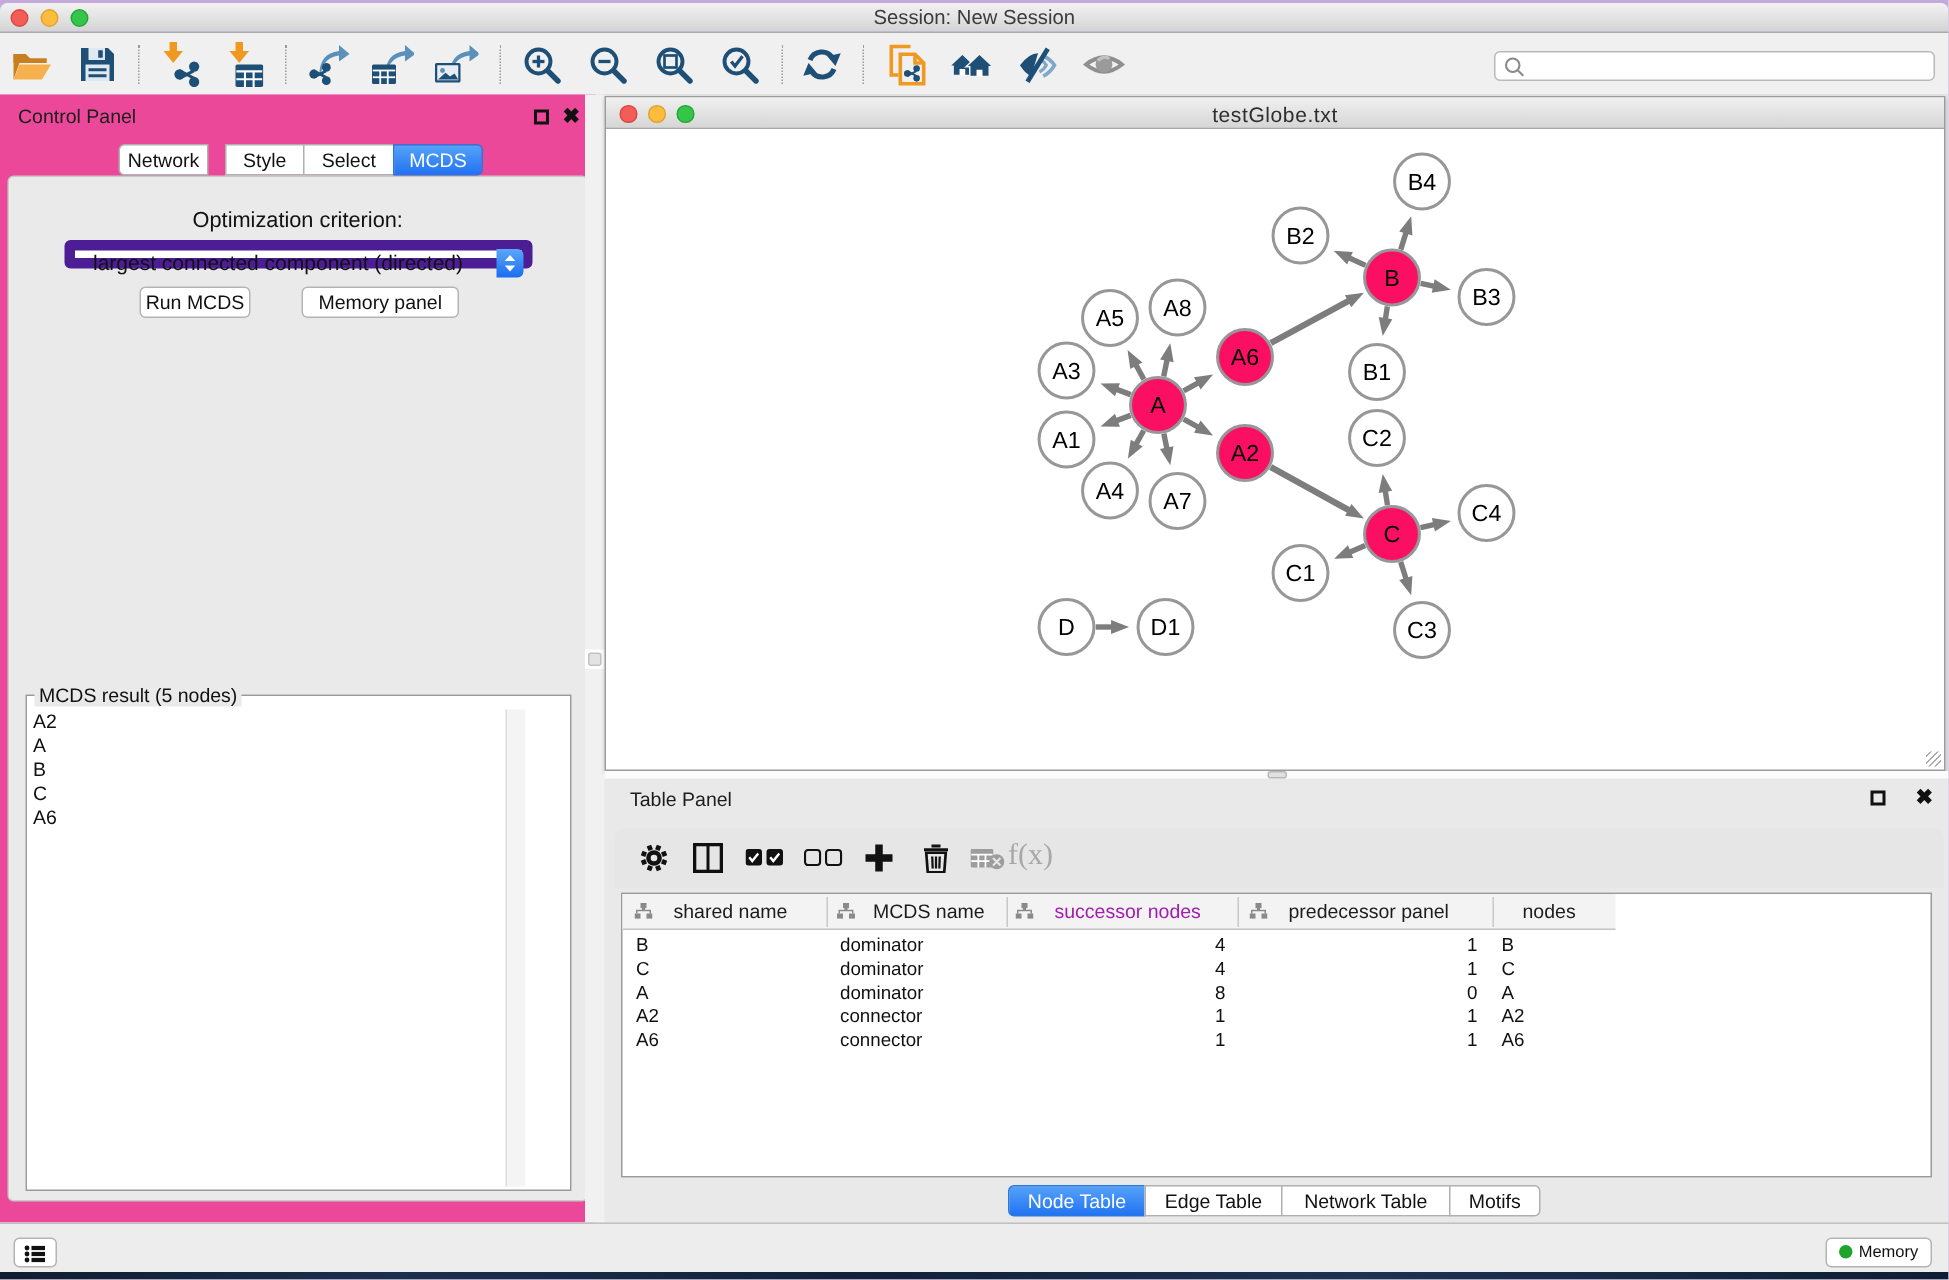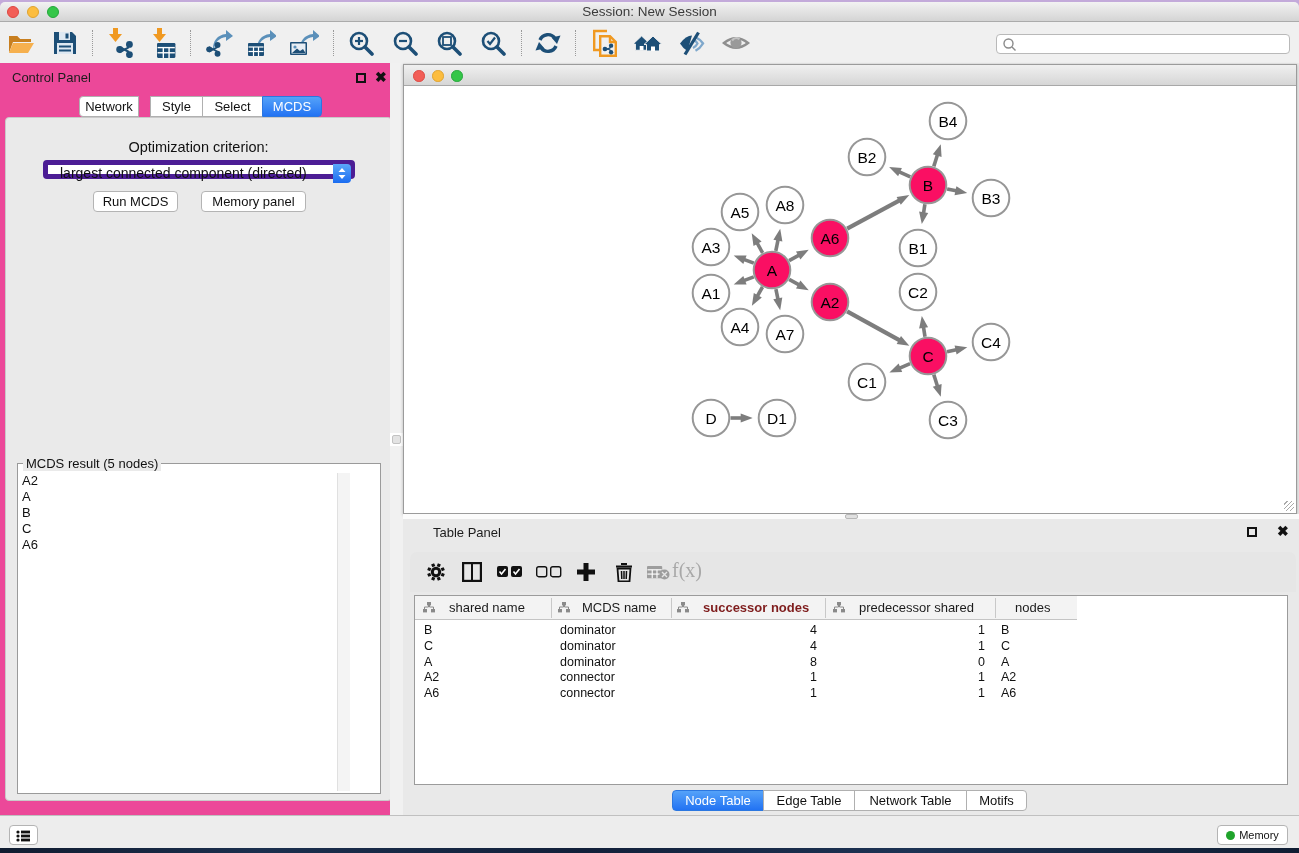--- a/index.html
+++ b/index.html
@@ -246,6 +246,7 @@
 
 <div class="abs" style="left:403px;top:64px;width:894px;height:450px;background:#fff;border:1px solid #9b9b9b;box-shadow:0 1px 3px rgba(0,0,0,0.25);">
   <div style="position:absolute;left:0;top:0;width:892px;height:21px;background:linear-gradient(#f0f0f0,#d6d6d6);border-bottom:1px solid #a8a8a8;"></div>
+  <div style="position:absolute;left:0;top:3px;width:892px;text-align:center;font-size:14px;letter-spacing:0.4px;color:#2e2e2e;">testGlobe.txt</div>
   <div style="position:absolute;left:9px;top:5px;width:11.5px;height:11.5px;border-radius:50%;background:#f25e57;border:1px solid #dd4741;"></div>
   <div style="position:absolute;left:28px;top:5px;width:11.5px;height:11.5px;border-radius:50%;background:#fcbd3f;border:1px solid #e0a32e;"></div>
   <div style="position:absolute;left:47px;top:5px;width:11.5px;height:11.5px;border-radius:50%;background:#35c649;border:1px solid #24a73a;"></div>

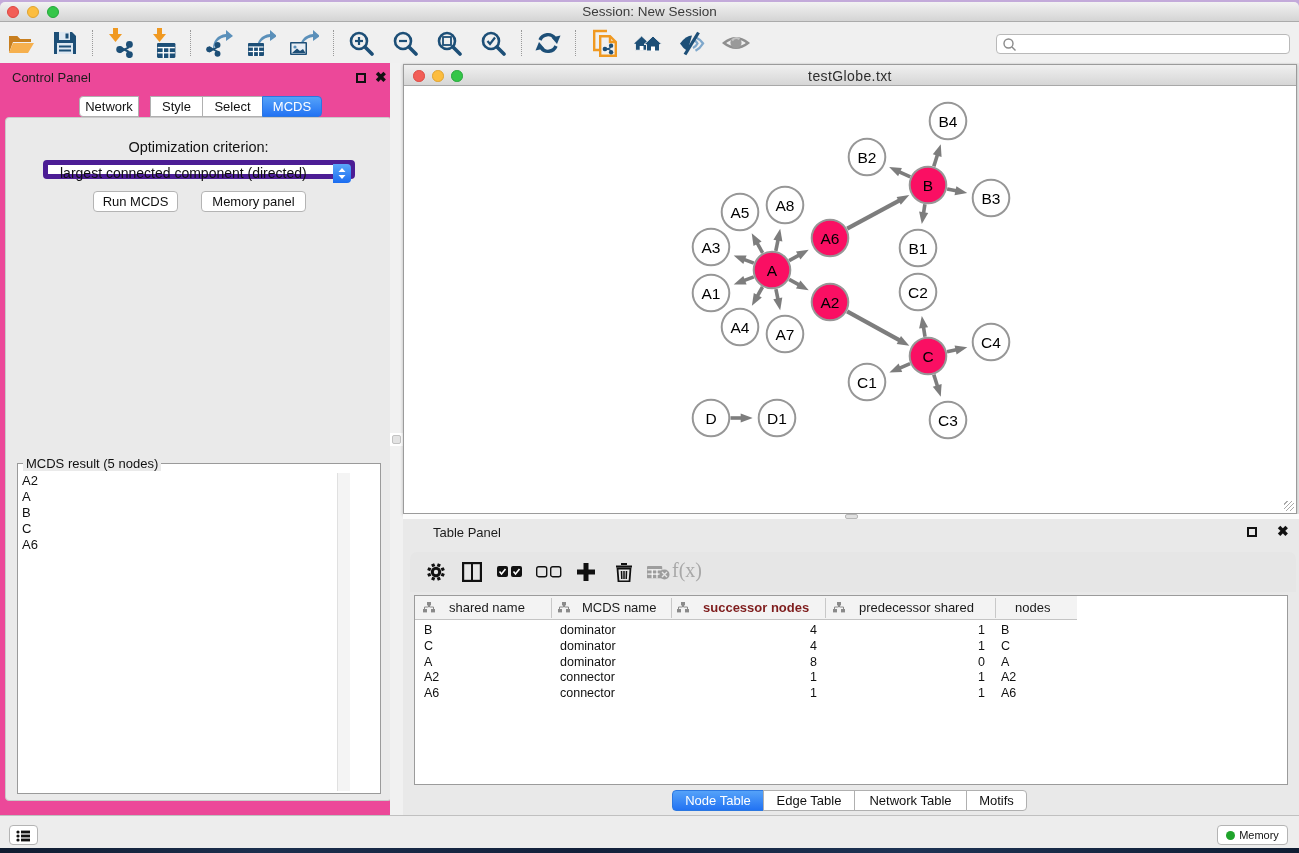--- a/index.html
+++ b/index.html
@@ -22,7 +22,7 @@
 .tabsel{background:linear-gradient(#55a2f9,#2273f3);color:#fff;border-color:#2b77e0;}
 .btn{position:absolute;background:#fff;border:1px solid #b4b4b4;border-radius:4px;font-size:13px;color:#111;text-align:center;}
 
-.dd{left:43px;top:97px;width:312px;height:19px;background:#fff;border:5px solid #4c1d95;border-radius:4px;font-size:14px;color:#111;}
+.dd{left:43px;top:97px;width:312px;height:19px;background:#fff;border:7px solid #4c1d95;border-radius:4px;font-size:14px;color:#111;}
 .dd-step{position:absolute;right:-1px;top:-1px;width:18px;height:19px;border-radius:0 4px 4px 0;background:linear-gradient(#5ba7fa,#1a6cf0);}
 
 .fieldset{left:17px;top:393px;width:336px;height:345px;}

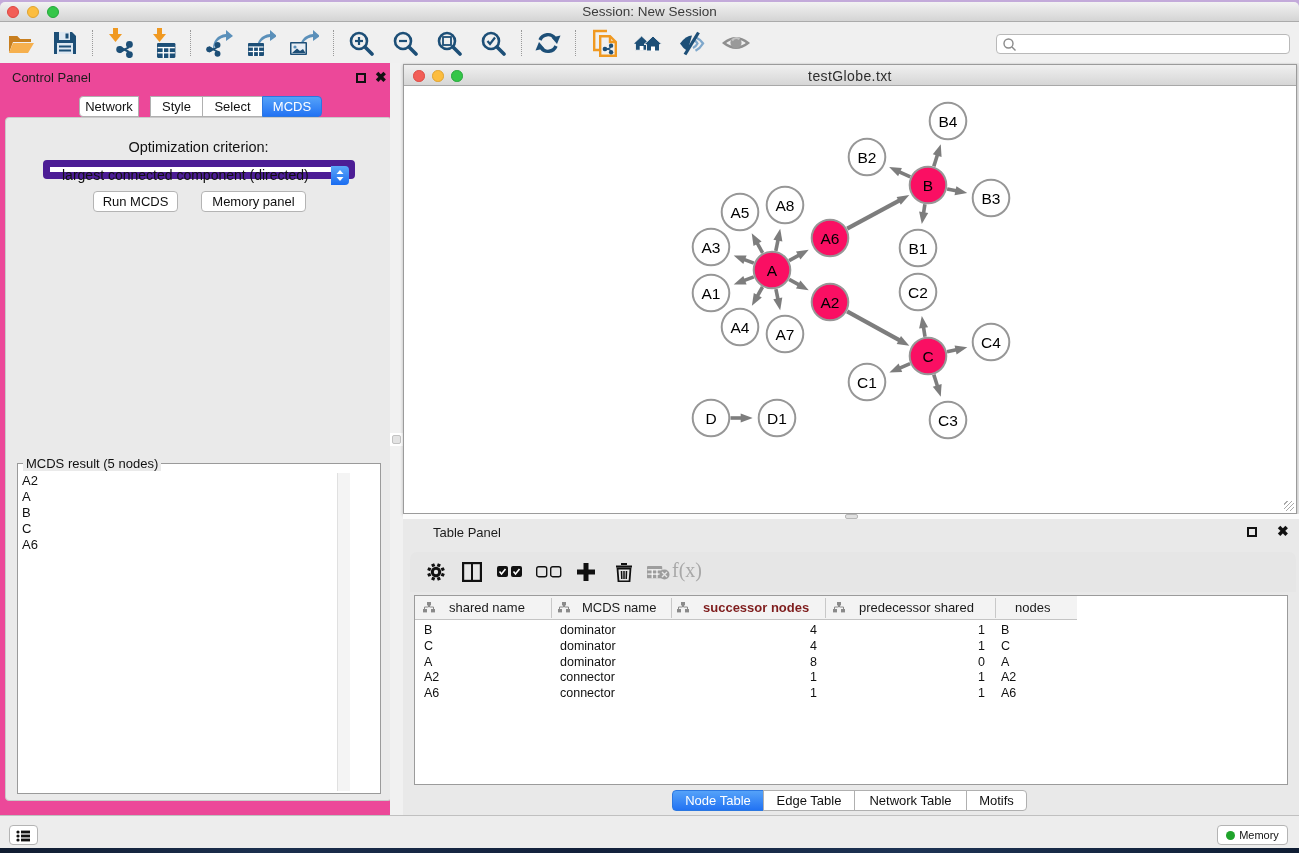--- a/index.html
+++ b/index.html
@@ -215,7 +215,7 @@
             <path d="M9 15 L12.5 11 L5.5 11 Z" fill="#fff"></path>
           </svg></div>
     </div>
-    <div class="btn" style="left:93px;top:128px;width:85px;height:21px;line-height:19px;">Run MCDS</div>
+    <div class="btn" style="left:93px;top:128px;width:74px;height:21px;line-height:19px;">Run MCDS</div>
     <div class="btn" style="left:201px;top:128px;width:105px;height:21px;line-height:19px;">Memory panel</div>
     <div class="abs fieldset">
       <div class="fs-border"></div>

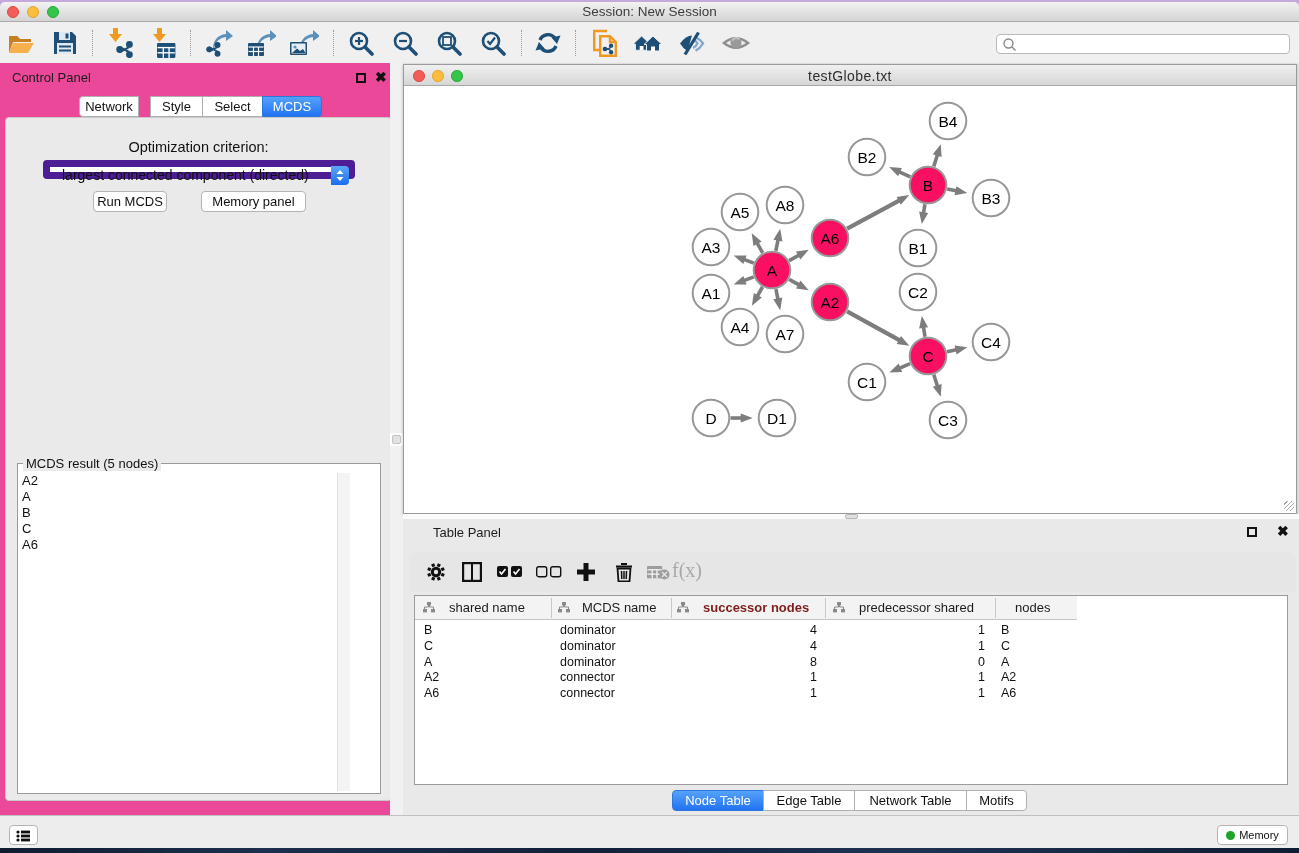--- a/index.html
+++ b/index.html
@@ -339,7 +339,7 @@
 <div class="abs" style="left:845px;top:513.5px;width:13px;height:5.5px;background:#e0e0e0;border:1px solid #b8b8b8;border-radius:2px;"></div>
 
 <div class="abs" style="left:404px;top:520px;width:895px;height:295px;">
-  <div style="position:absolute;left:29px;top:5px;font-size:13px;color:#1c1c1c;">Table Panel</div>
+  <div style="position:absolute;left:16px;top:5px;font-size:13px;color:#1c1c1c;">Table Panel</div>
   <div style="position:absolute;left:843px;top:7px;width:10px;height:10px;border:2px solid #111;"></div>
   <div style="position:absolute;left:873px;top:3px;font-size:14px;font-weight:bold;color:#111;">✖</div>
   <div style="position:absolute;left:6px;top:32px;width:886px;height:40px;background:#e6e6e6;border-radius:7px 7px 0 0;" id="ttoolbar">

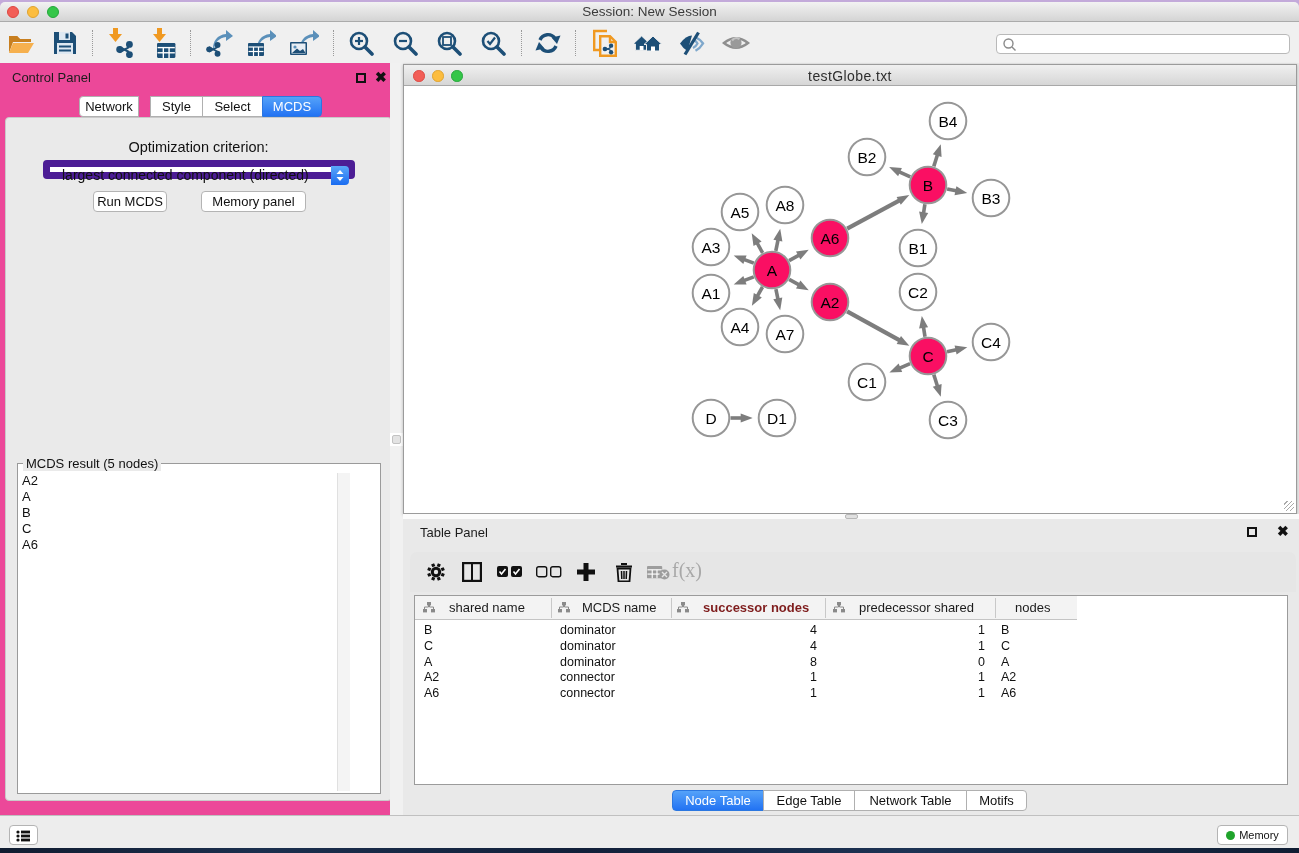--- a/index.html
+++ b/index.html
@@ -438,7 +438,7 @@
           <path d="M5.5 3 L5.5 5 L1.5 5 L1.5 7 M6.5 3 L6.5 5 L10.5 5 L10.5 7" stroke="#8a8a8a" stroke-width="1" fill="none"></path>
         </g>
       </svg>
-      <div style="position:absolute;left:288px;top:4px;font-size:13px;color:#7f1d1d;font-weight:bold;">successor nodes</div>
+      <div style="position:absolute;left:288px;top:4px;font-size:13px;color:#a21caf;">successor nodes</div>
       <svg style="position:absolute;left:418px;top:6px" width="12" height="11">
         <g transform="translate(0,0)" fill="#8a8a8a">
           <rect x="4" y="0" width="4" height="3.4"></rect>

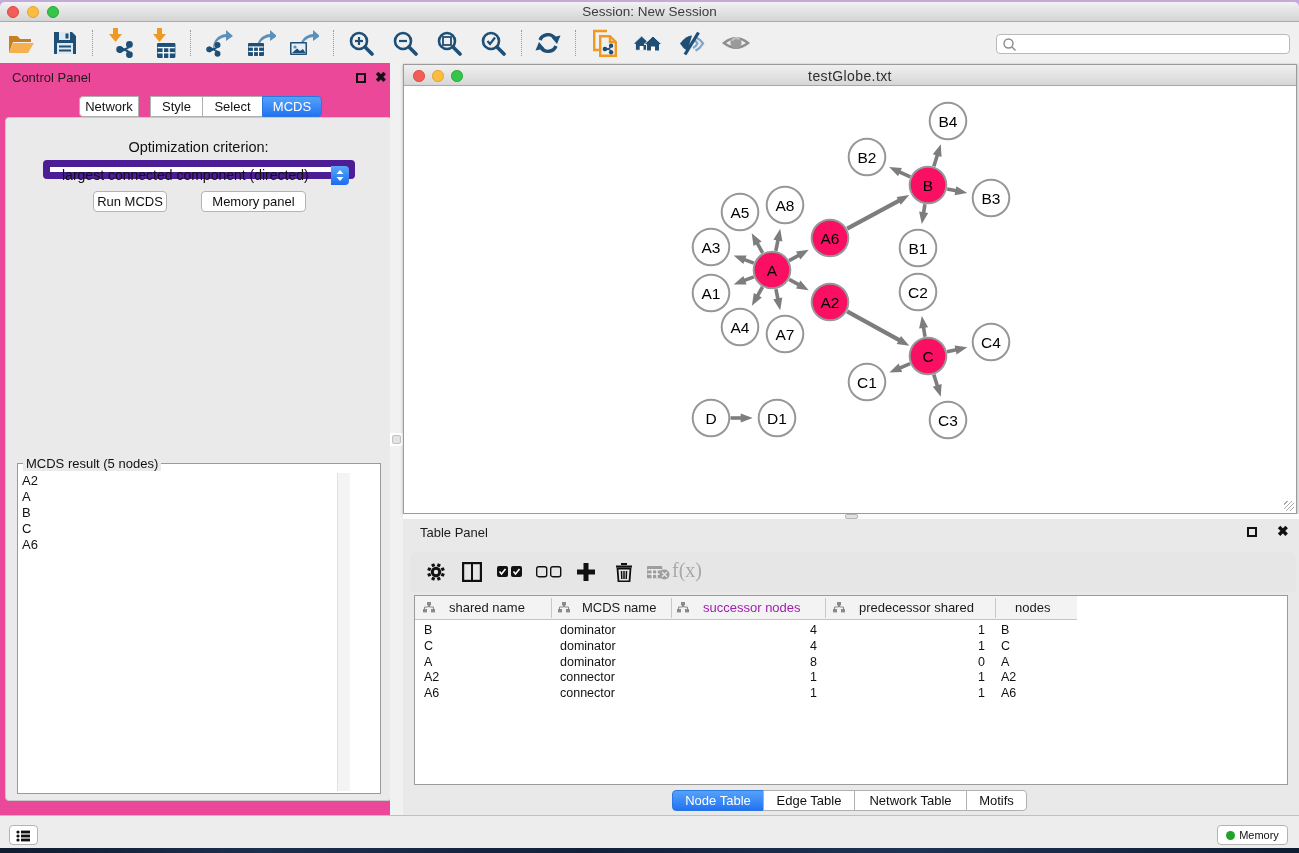--- a/index.html
+++ b/index.html
@@ -447,7 +447,7 @@
           <path d="M5.5 3 L5.5 5 L1.5 5 L1.5 7 M6.5 3 L6.5 5 L10.5 5 L10.5 7" stroke="#8a8a8a" stroke-width="1" fill="none"></path>
         </g>
       </svg>
-      <div style="position:absolute;left:444px;top:4px;font-size:13px;color:#1c1c1c;">predecessor shared</div>
+      <div style="position:absolute;left:444px;top:4px;font-size:13px;color:#1c1c1c;">predecessor panel</div>
       <div style="position:absolute;left:600px;top:4px;font-size:13px;color:#1c1c1c;">nodes</div>
     <div style="position:absolute;left:9px;top:27px;font-size:12.5px;color:#111;">B</div>
       <div style="position:absolute;left:145px;top:27px;font-size:12.5px;color:#111;">dominator</div>

